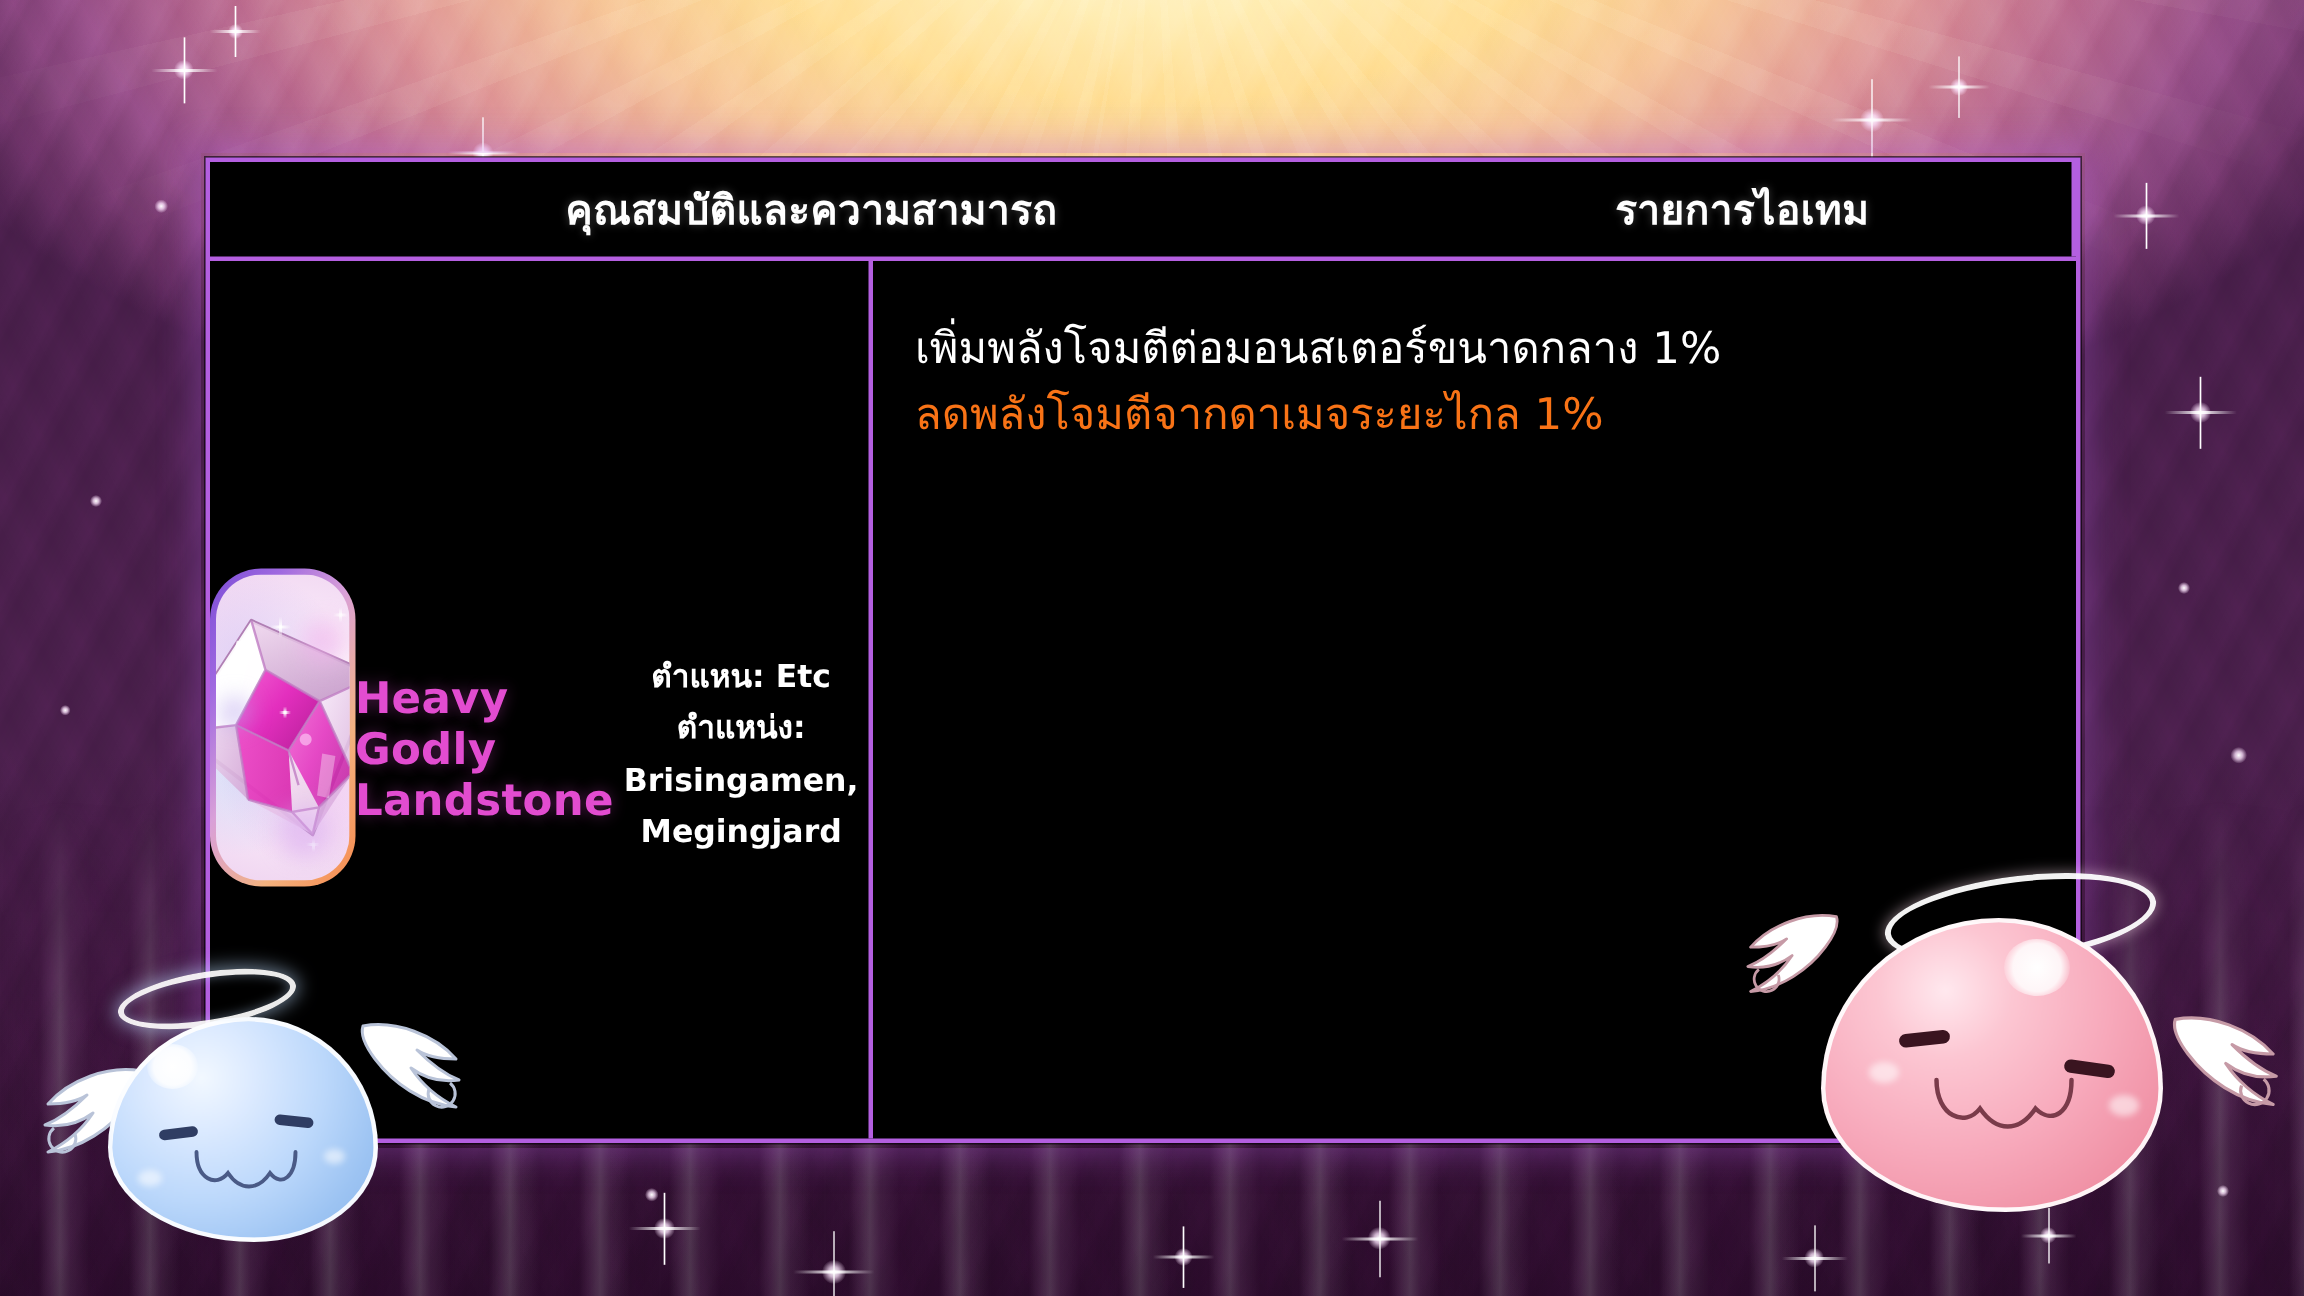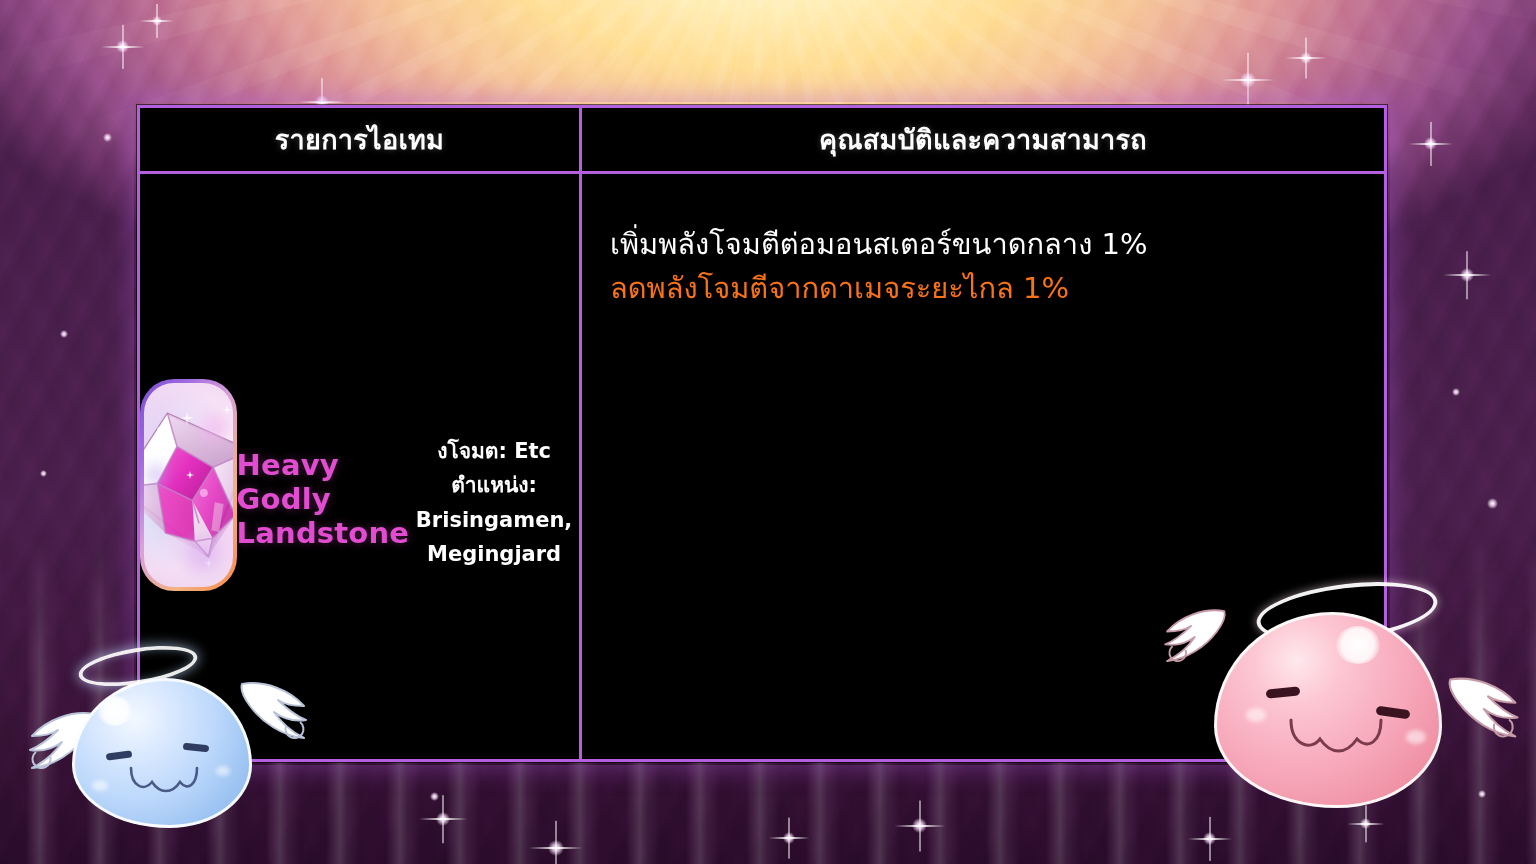--- a/index.html
+++ b/index.html
@@ -268,8 +268,8 @@
     <div class="panel-glow"></div>
 
     <div class="panel-head">
+      <div class="head-cell col-right">คุณสมบัติและความสามารถ</div>
       <div class="head-cell col-left">รายการไอเทม</div>
-      <div class="head-cell col-right">คุณสมบัติและความสามารถ</div>
     </div>
 
     <div class="panel-body">

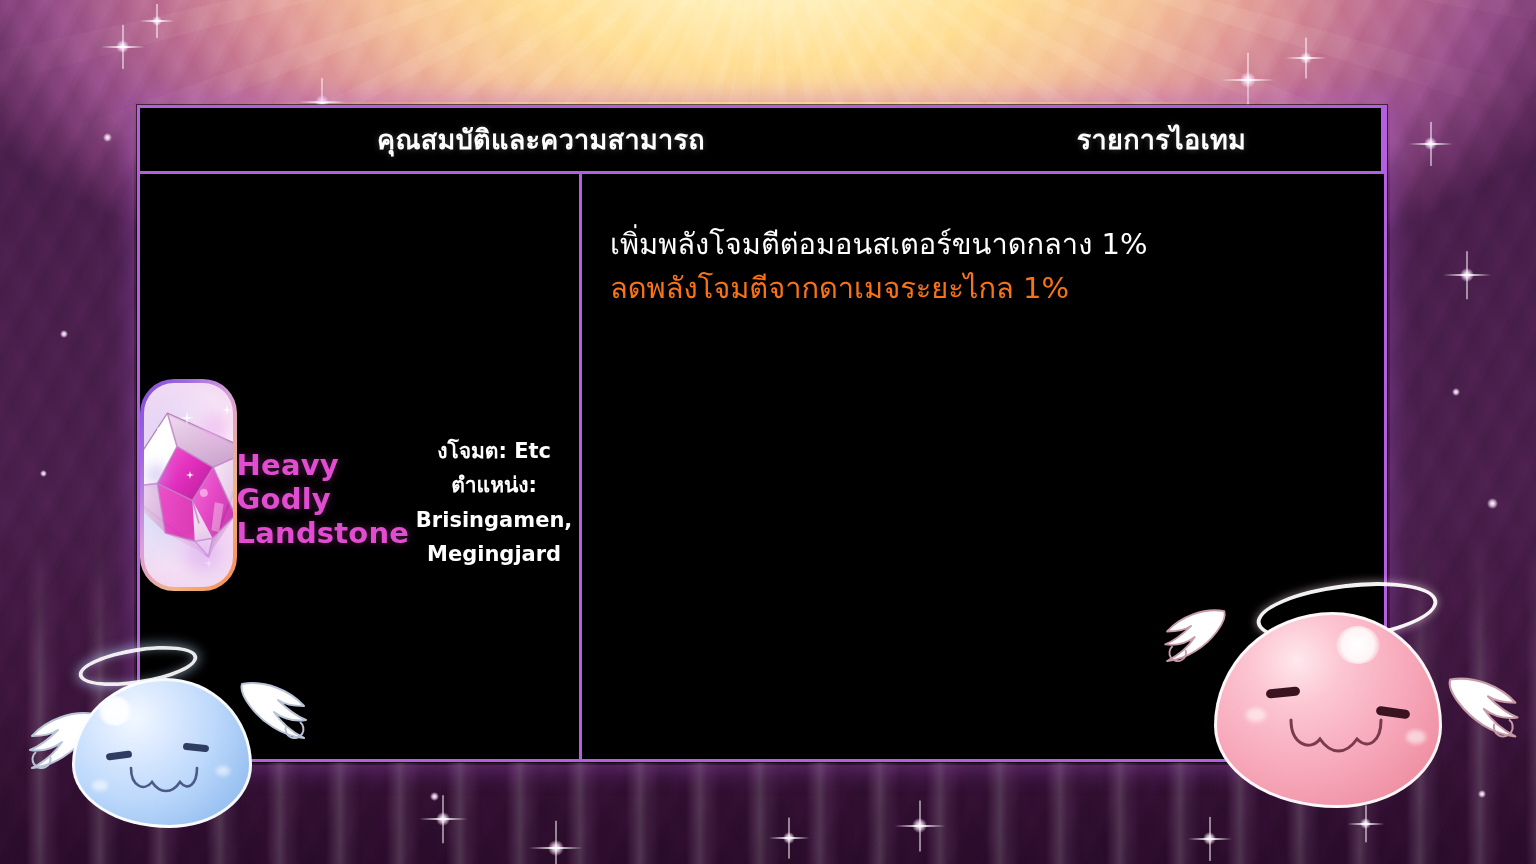--- a/index.html
+++ b/index.html
@@ -184,7 +184,7 @@
   
   .desc-pane {
     height:100%;
-    padding:48px 30px 0 28px;
+    padding:36px 30px 0 28px;
   }
   .desc-line {
     font-size:29px;

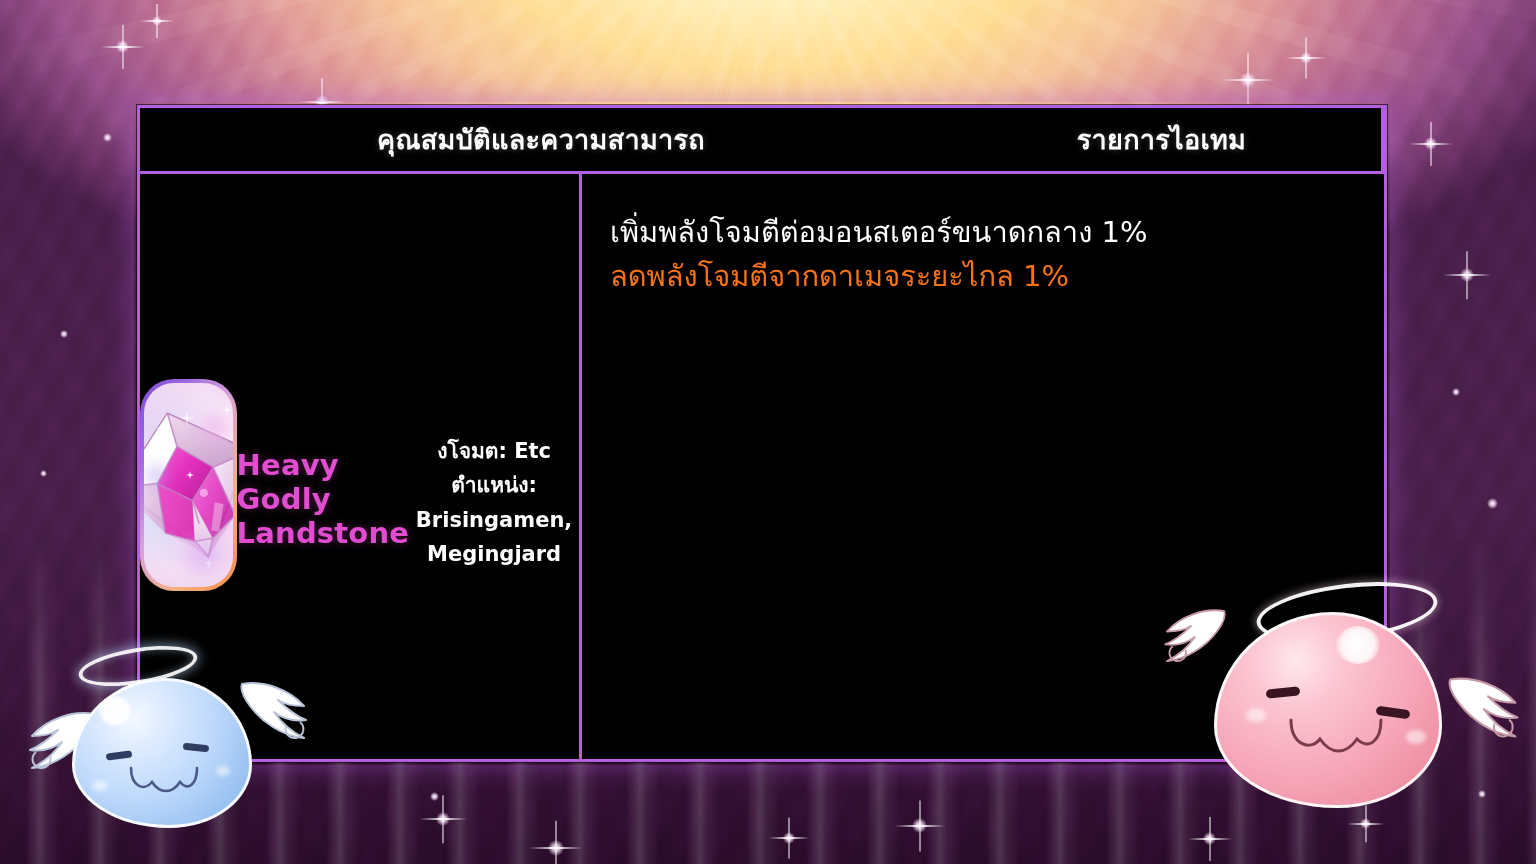--- a/index.html
+++ b/index.html
@@ -346,7 +346,7 @@
           <div class="item-name">Heavy Godly Landstone</div>
 
           <div class="item-meta">
-            <div>งโจมต: Etc</div>
+            <div>ตำแหน: Etc</div>
             <div>ตำแหน่ง: Brisingamen, Megingjard</div>
           </div>
         </div>

